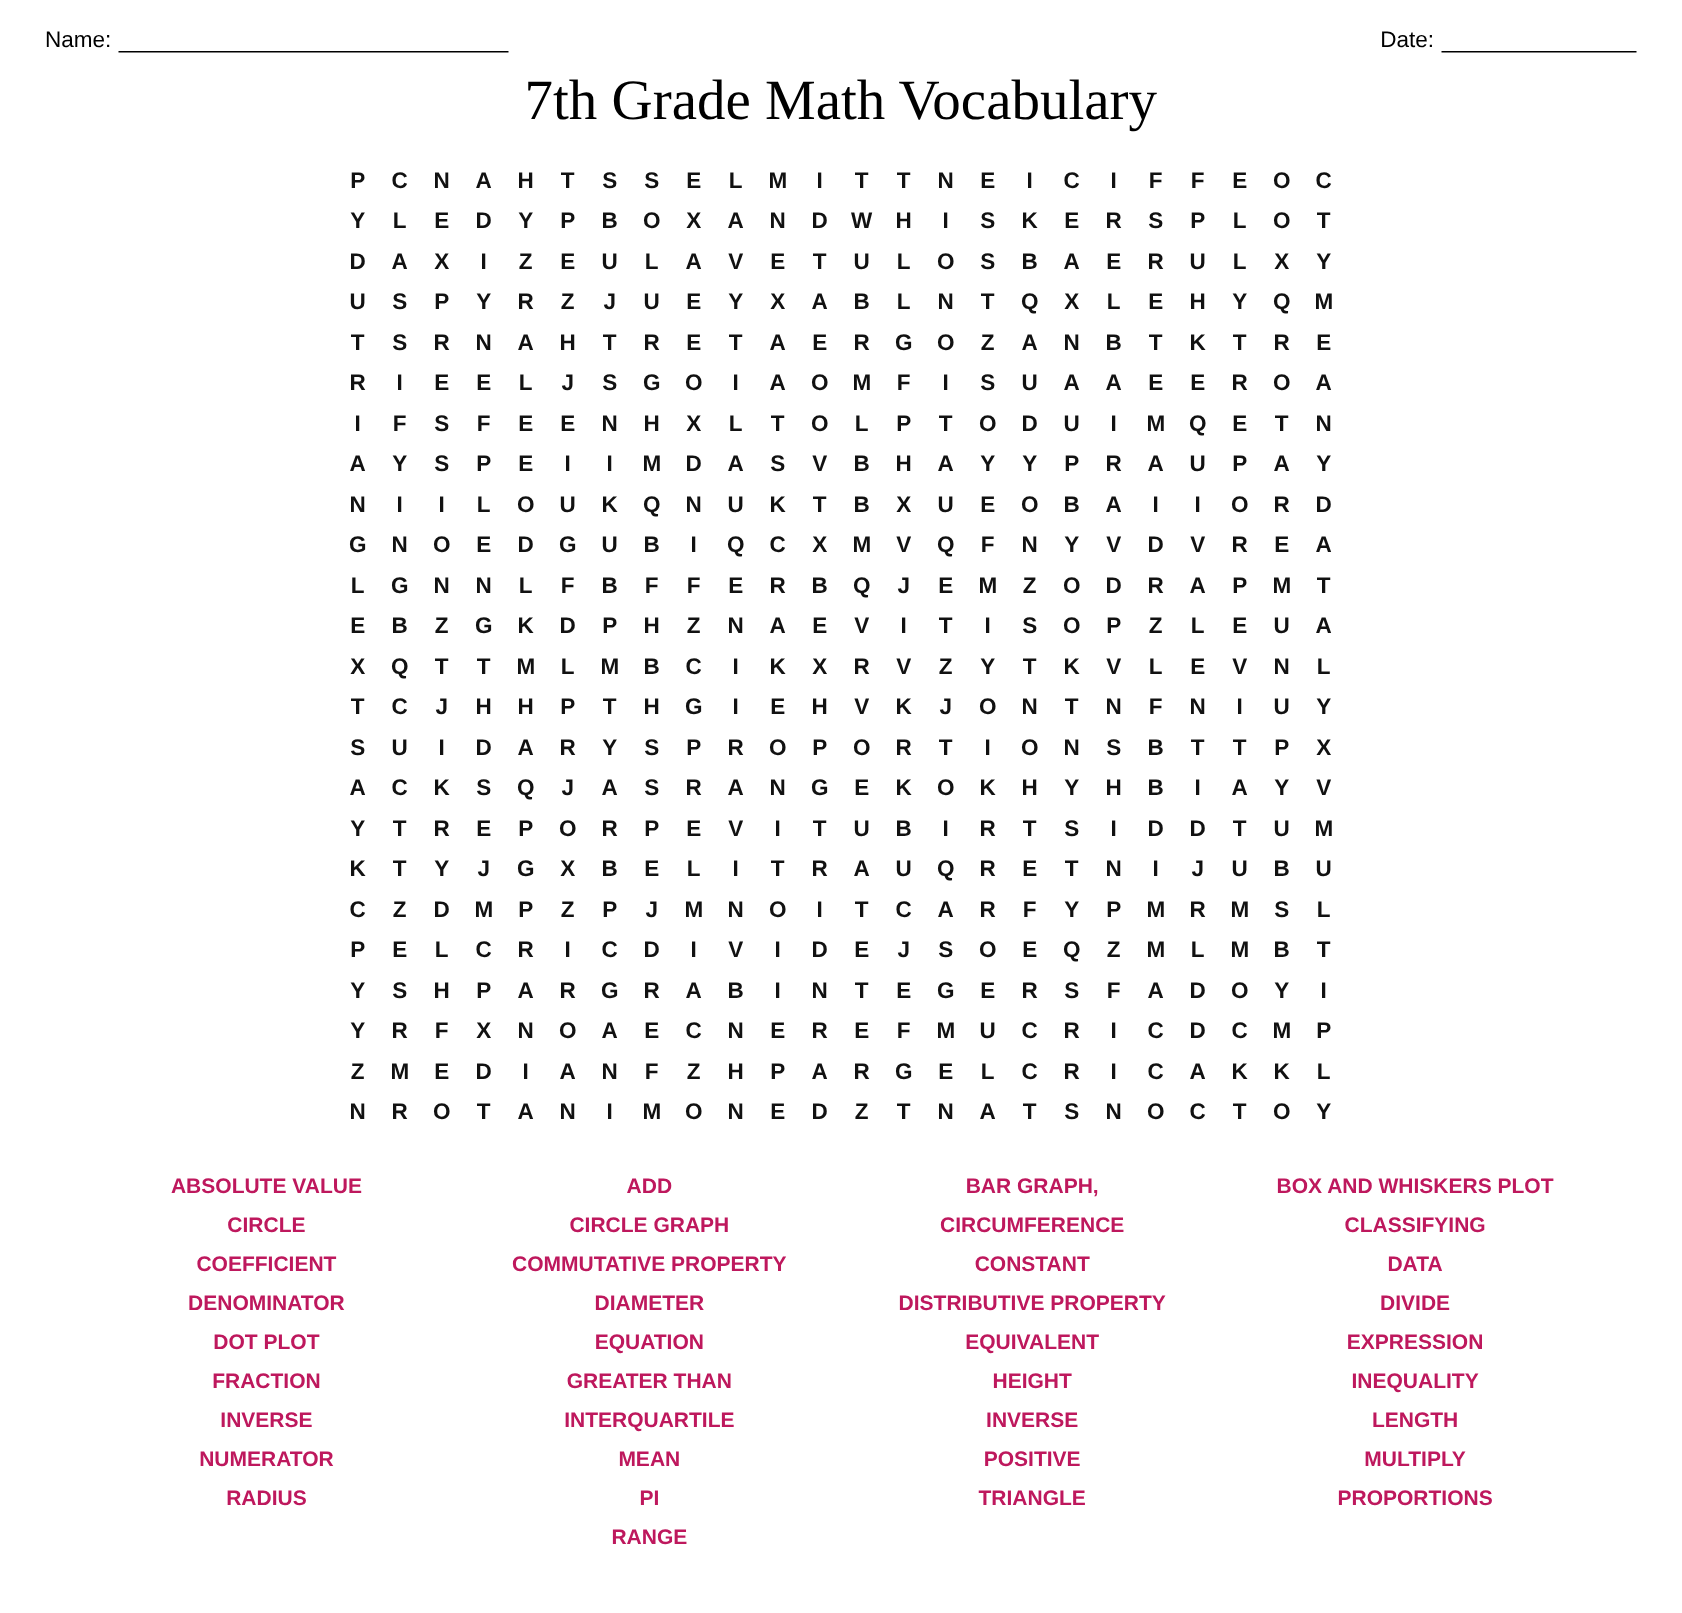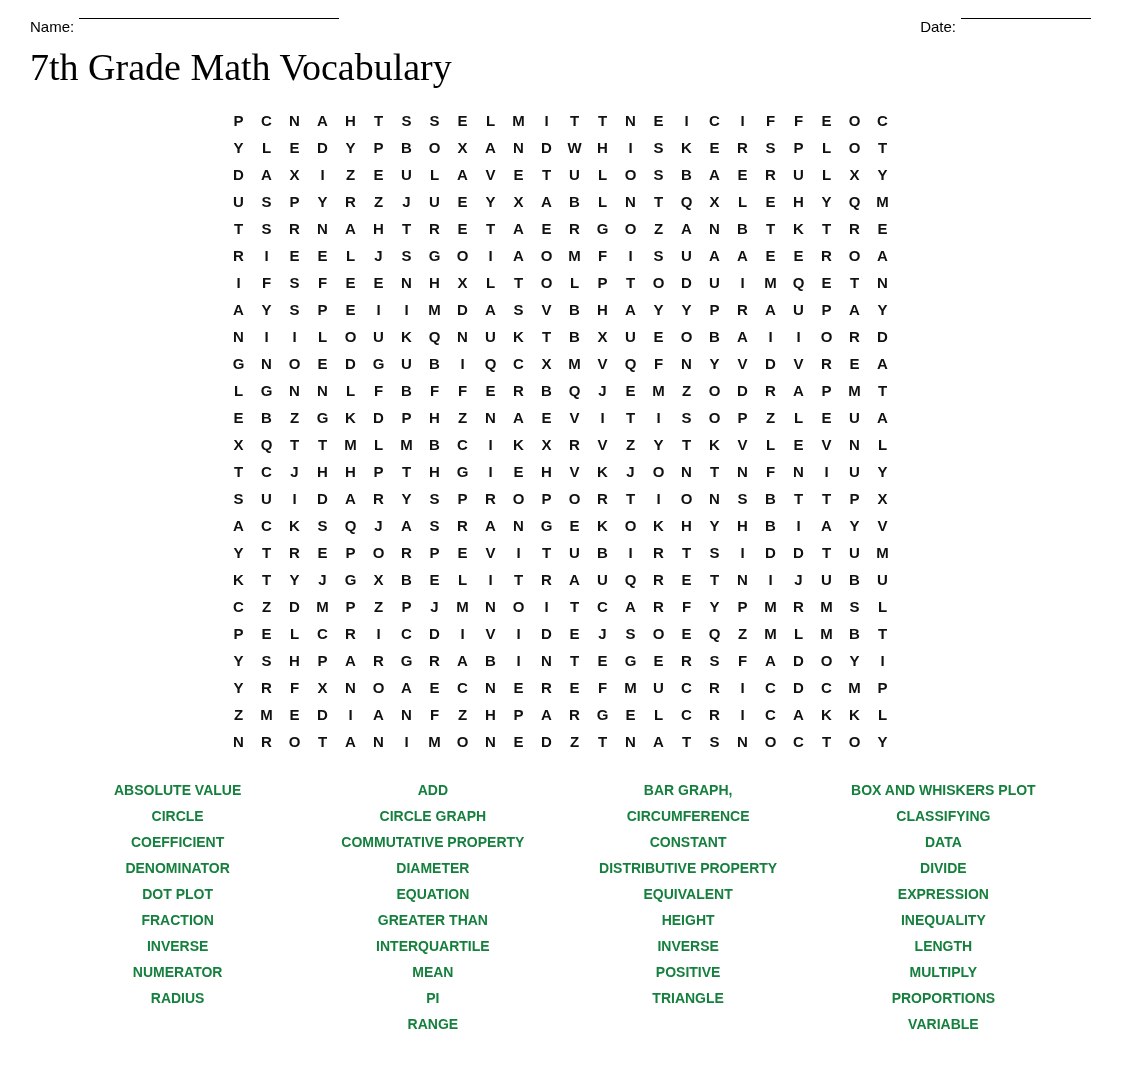--- a/index.html
+++ b/index.html
@@ -18,7 +18,7 @@
     }
     .name-section, .date-section {
       display: flex;
-      align-items: flex-start;
+      align-items: flex-end;
       gap: 5px;
     }
     .underline {

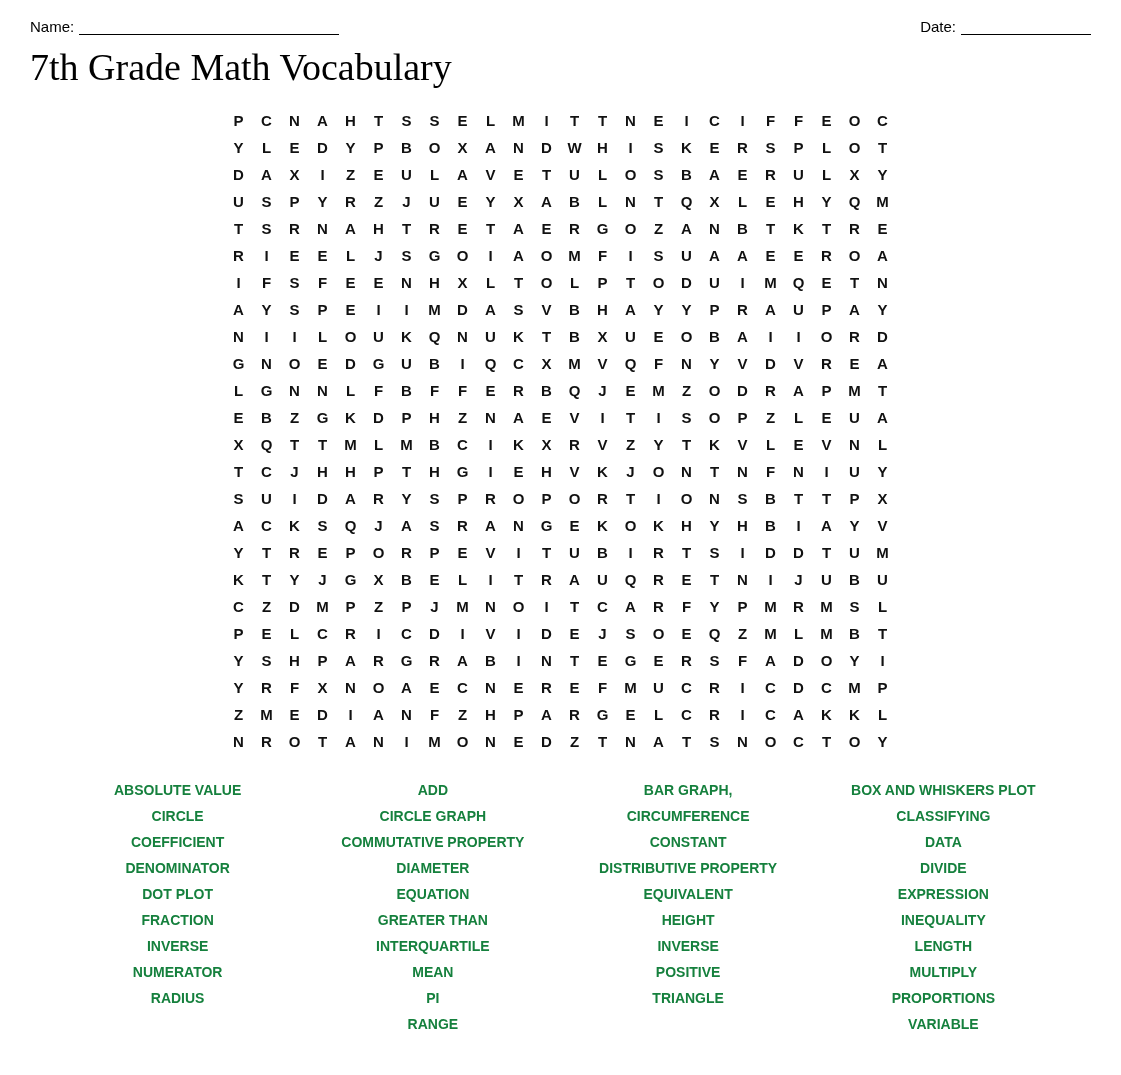--- a/index.html
+++ b/index.html
@@ -28,6 +28,7 @@
     .name-underline { width: 260px; }
     .date-underline { width: 130px; }
     h1 {
+      text-align: center;
       font-size: 38px;
       font-weight: normal;
       font-family: Georgia, serif;

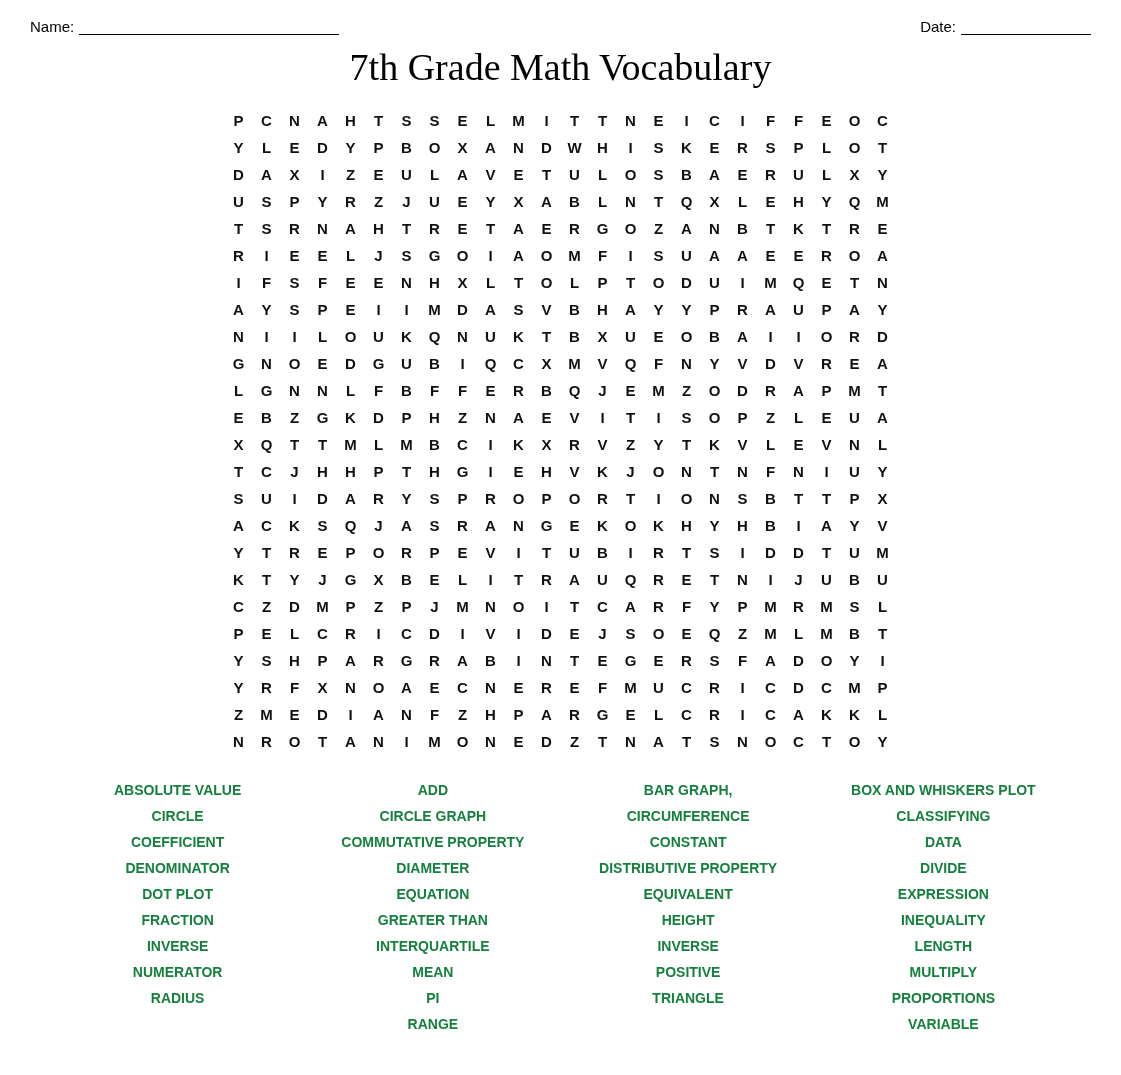--- a/index.html
+++ b/index.html
@@ -66,7 +66,7 @@
       font-weight: bold;
       font-family: Arial, sans-serif;
       padding: 5px 4px;
-      color: #15803d;
+      color: #be185d;
     }
   </style>
 </head>

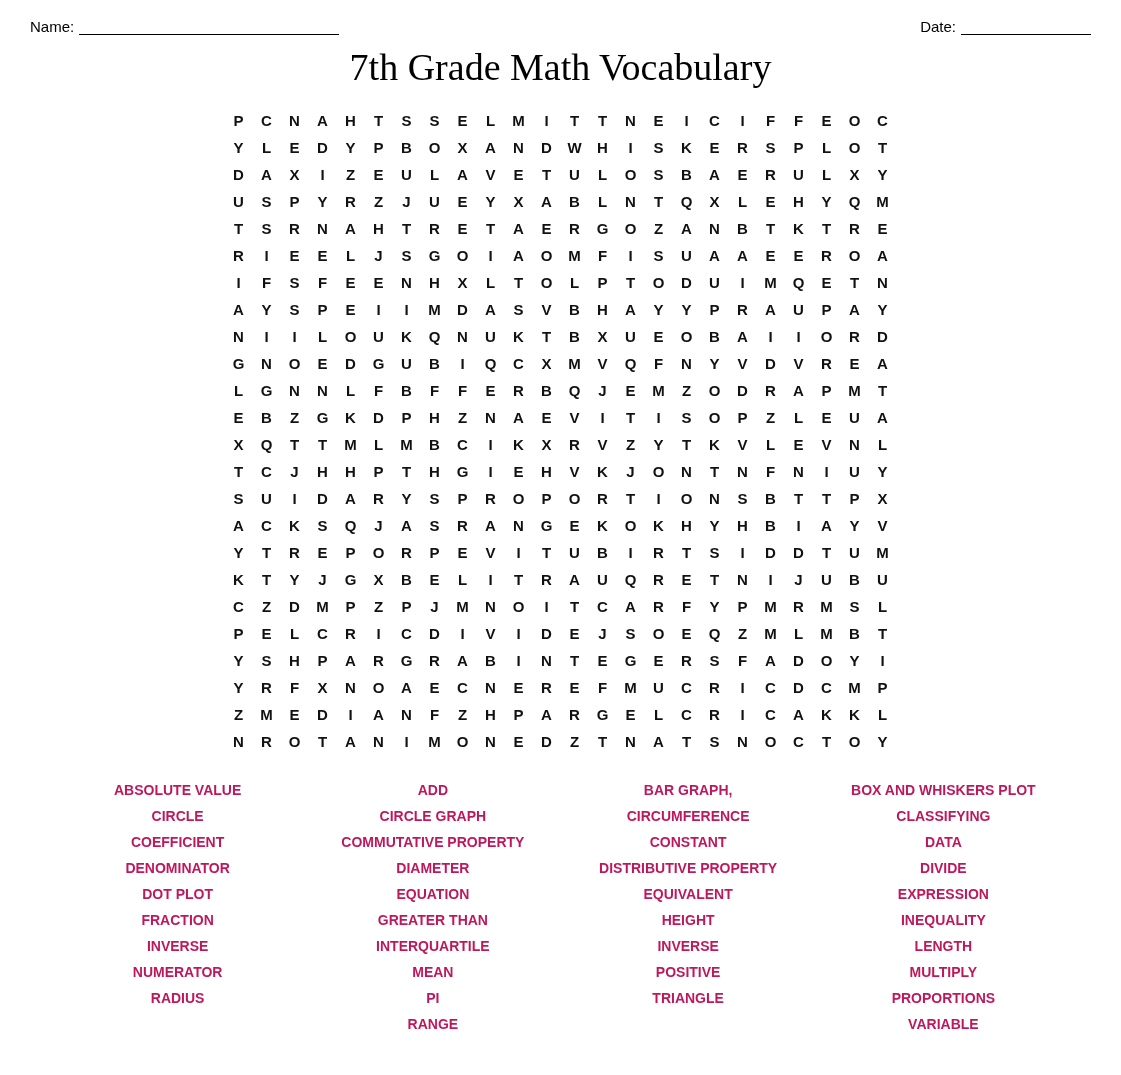--- a/index.html
+++ b/index.html
@@ -761,7 +761,6 @@
       <div class="word-item">LENGTH</div>
       <div class="word-item">MULTIPLY</div>
       <div class="word-item">PROPORTIONS</div>
-      <div class="word-item">VARIABLE</div>
     </div>
 </div>
 

